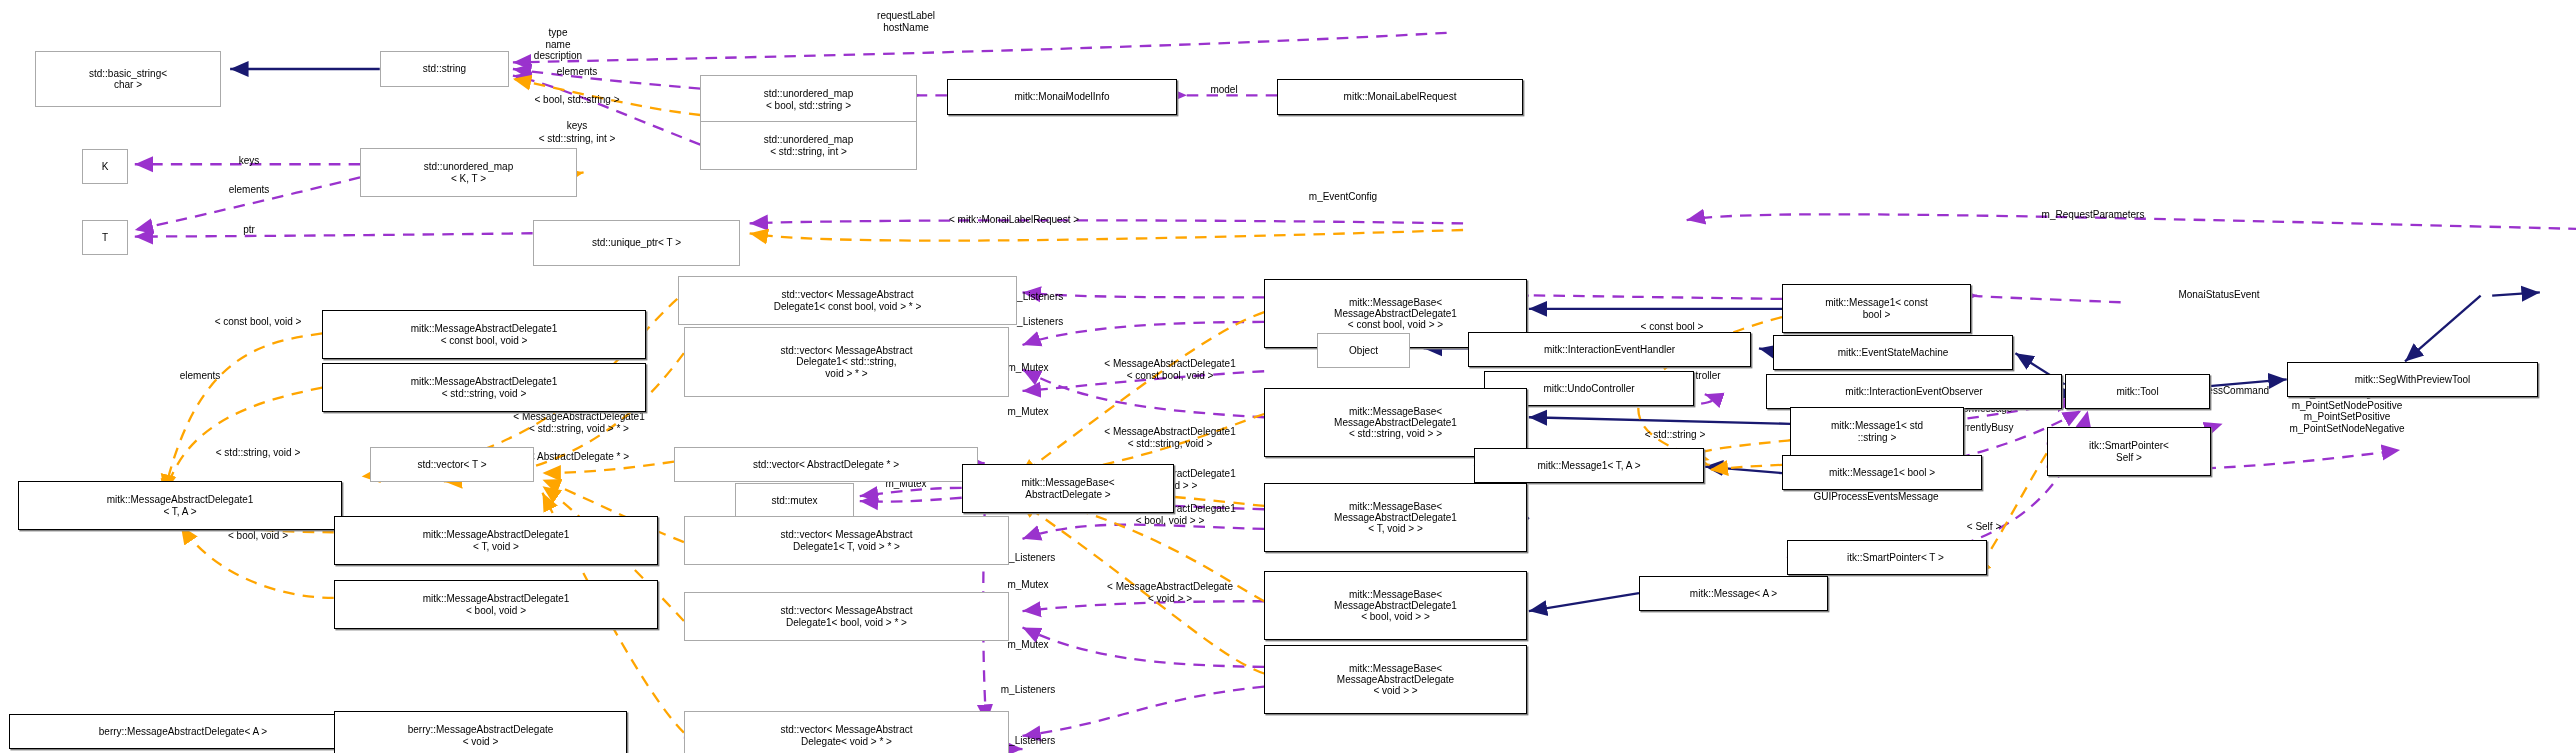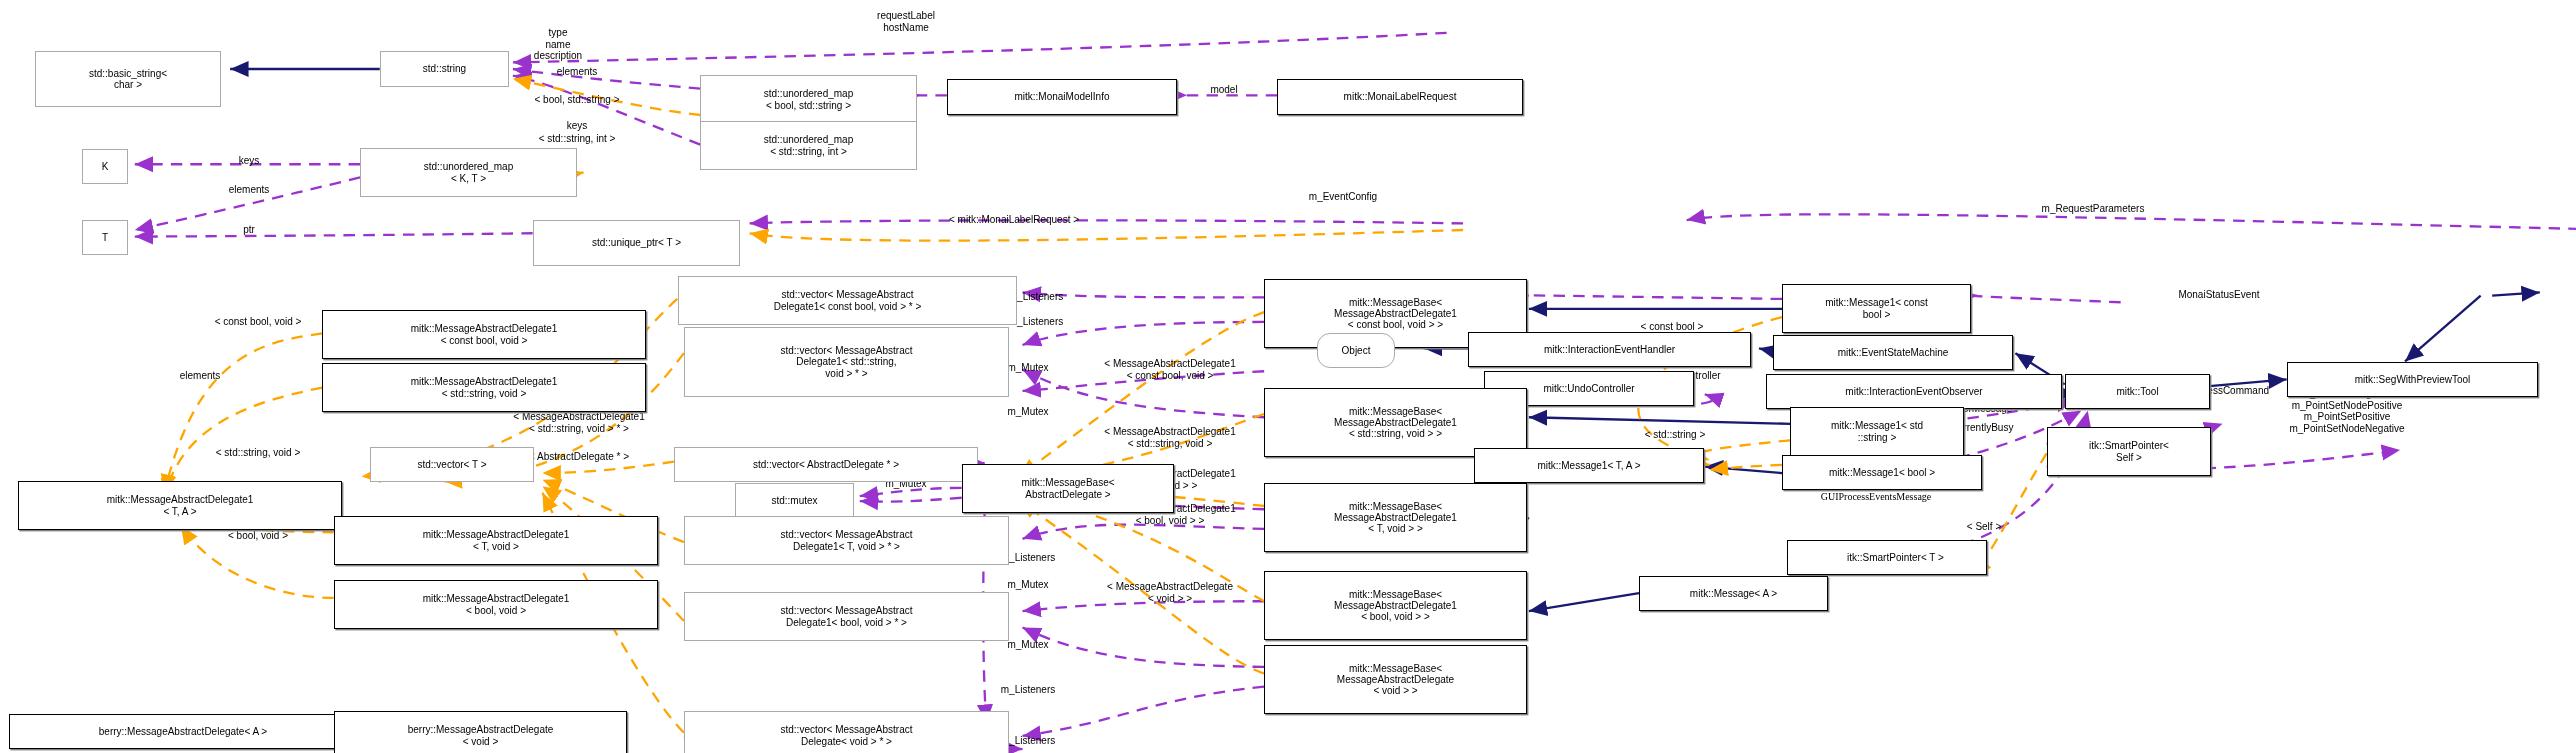--- a/index.html
+++ b/index.html
@@ -258,7 +258,7 @@
     <div class="edge-label" style="left: 249px; top: 230px;">ptr</div>
     <div class="edge-label" style="left: 1014px; top: 220px;">&lt; mitk::MonaiLabelRequest &gt;</div>
     <div class="edge-label" style="left: 1343px; top: 197px;">m_EventConfig</div>
-    <div class="edge-label" style="left: 2093px; top: 209px;">m_RequestParameters</div>
+    <div class="edge-label" style="left: 2093px; top: 215px;">m_RequestParameters</div>
     <div class="edge-label" style="left: 2219px; top: 295px;">MonaiStatusEvent</div>
     <div class="edge-label" style="left: 1036px; top: 297px;">m_Listeners</div>
     <div class="edge-label" style="left: 1036px; top: 322px;">m_Listeners</div>

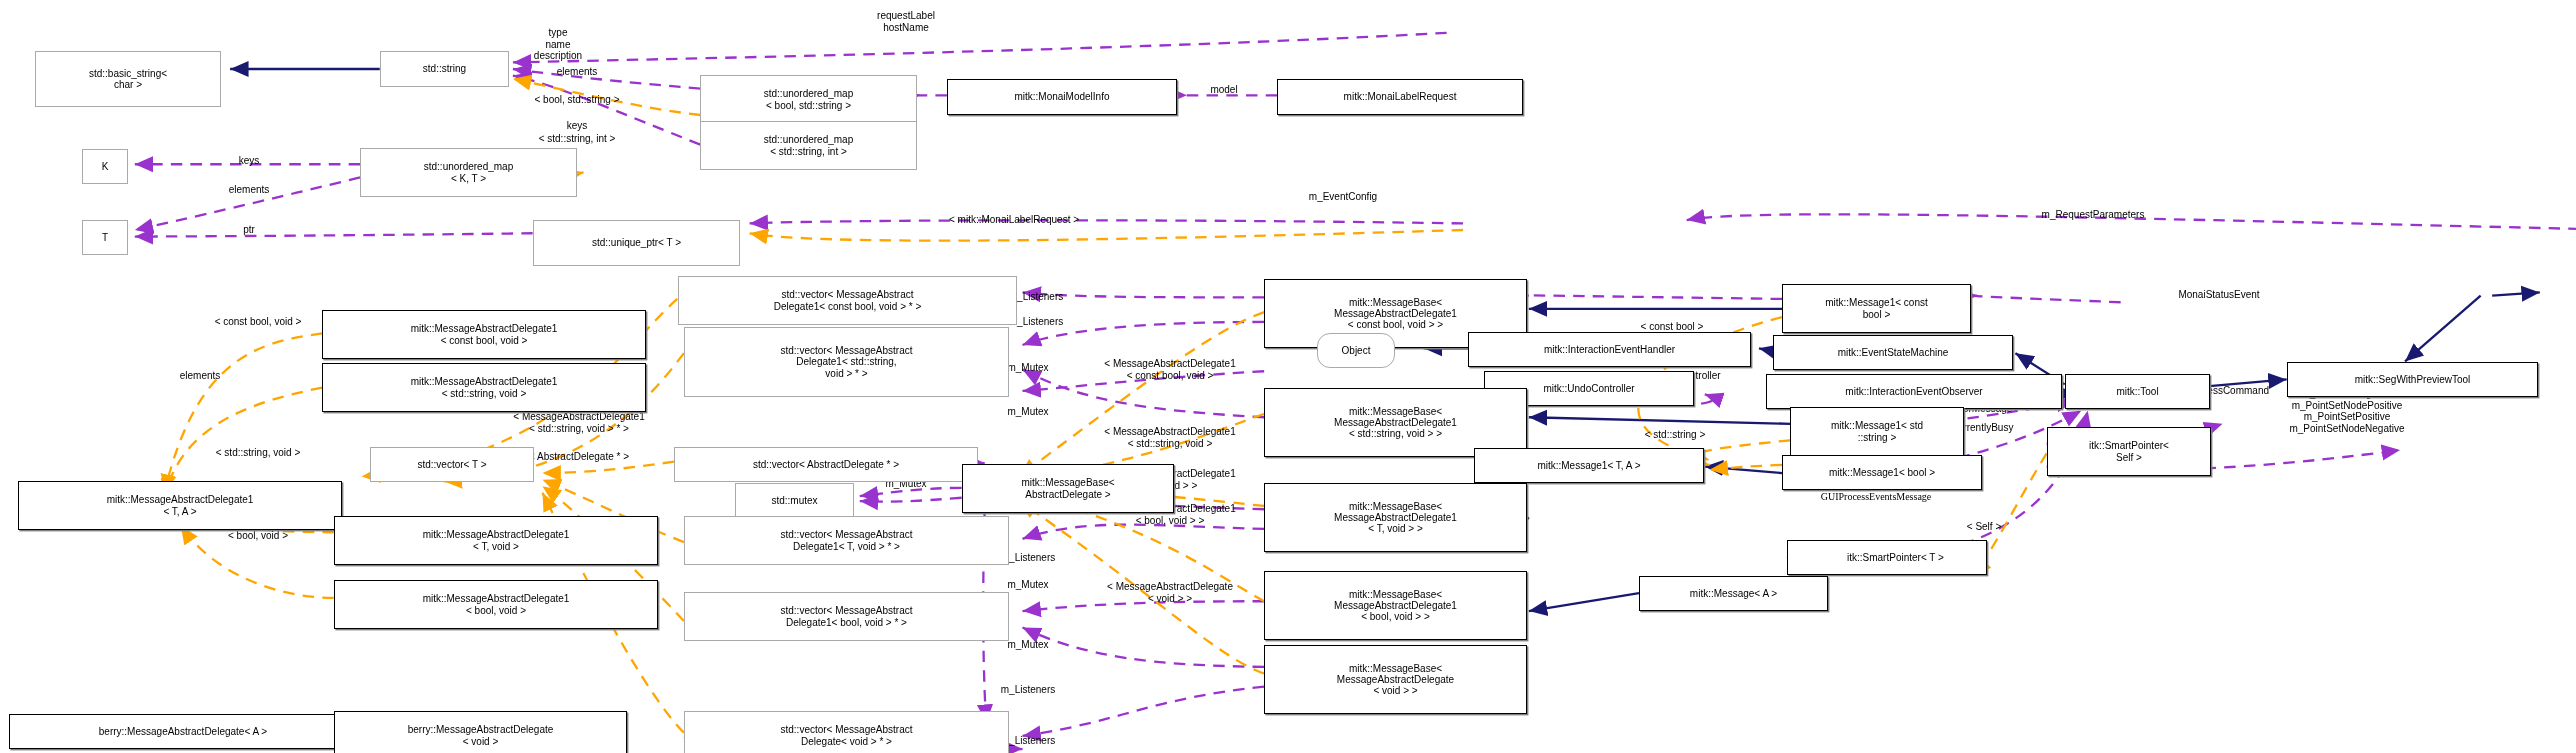--- a/index.html
+++ b/index.html
@@ -189,7 +189,7 @@
 &lt; const bool, void &gt; &gt;</div>
     <div class="node solid" style="left: 1782px; top: 284px; width: 189px; height: 49px;">mitk::Message1&lt; const
 bool &gt;</div>
-    <div class="node plain" style="left: 1317px; top: 333px; width: 78px; height: 35px; border-radius: 13px;">Object</div>
+    <div class="node plain" style="left: 1317px; top: 333px; width: 93px; height: 35px;">Object</div>
     <div class="node solid" style="left: 1468px; top: 332px; width: 283px; height: 35px;">mitk::InteractionEventHandler</div>
     <div class="node solid" style="left: 1773px; top: 335px; width: 240px; height: 35px;">mitk::EventStateMachine</div>
     <div class="node solid" style="left: 322px; top: 310px; width: 324px; height: 49px;">mitk::MessageAbstractDelegate1

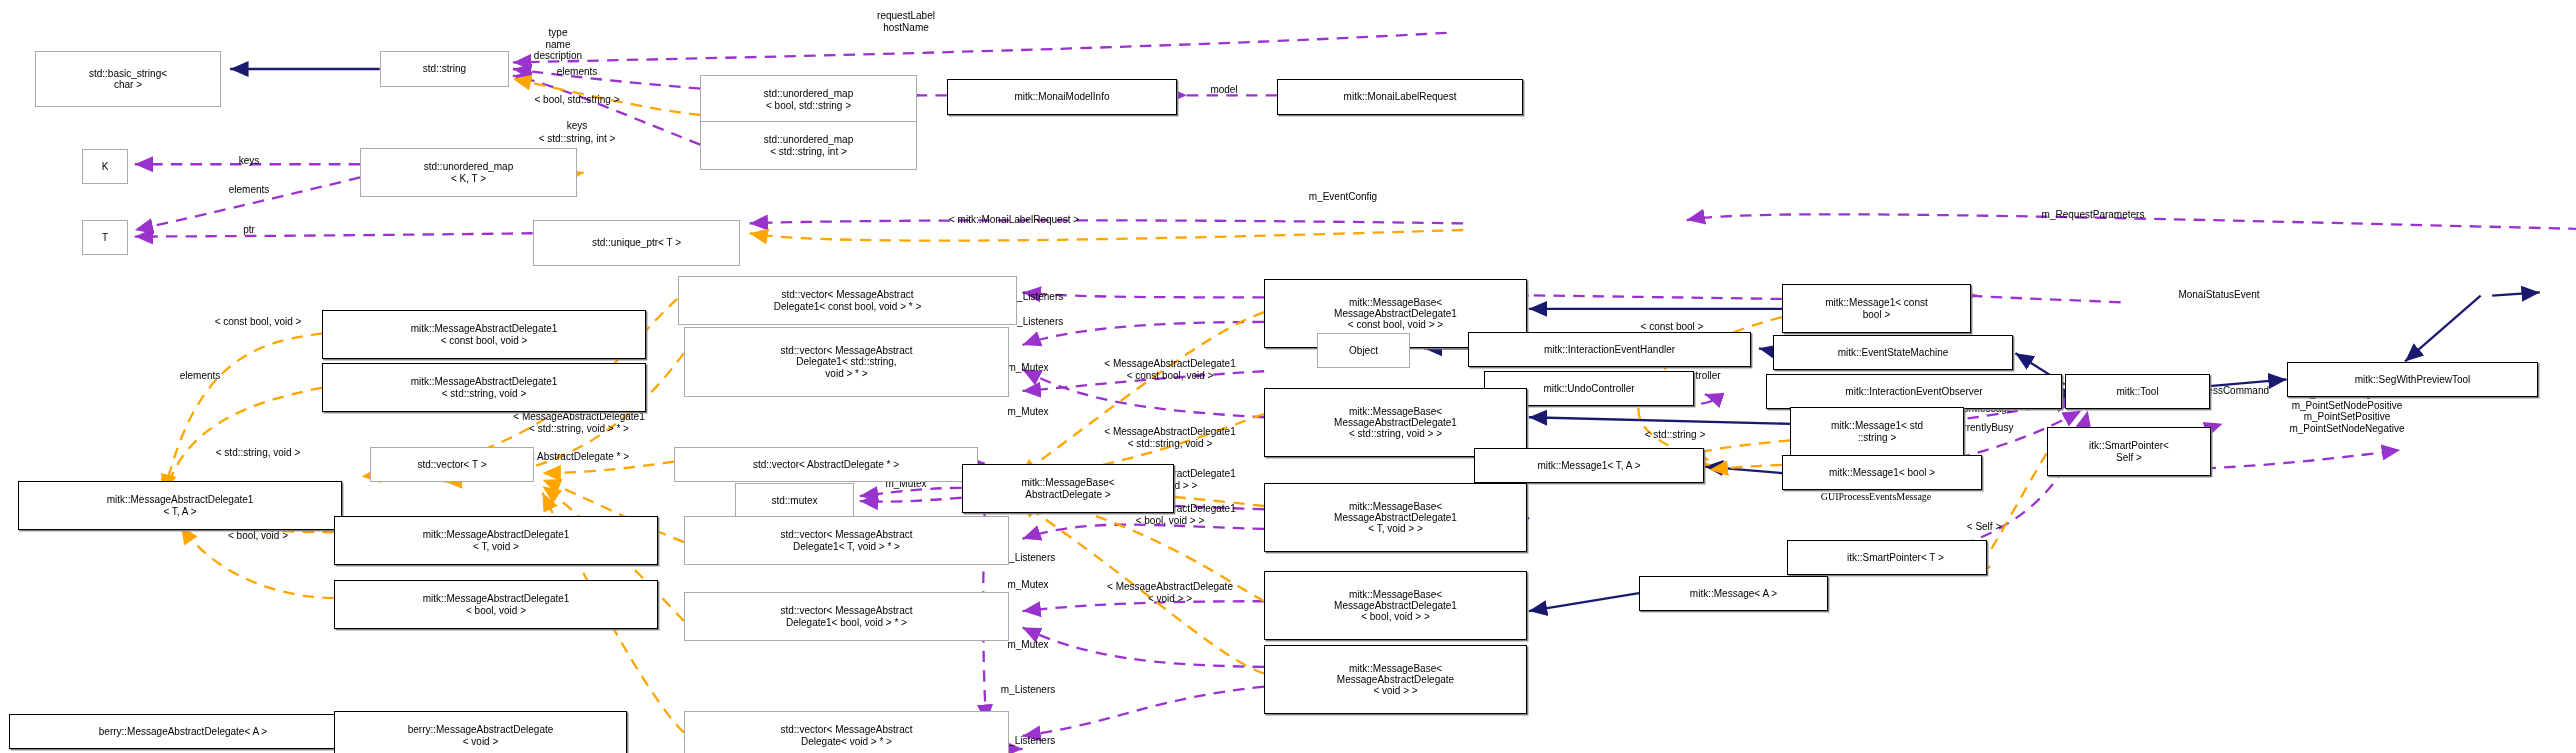--- a/index.html
+++ b/index.html
@@ -298,7 +298,7 @@
     <div class="edge-label" style="left: 1028px; top: 506px;">m_Mutex</div>
     <div class="edge-label" style="left: 1170px; top: 514px;">&lt; MessageAbstractDelegate1
 &lt; bool, void &gt; &gt;</div>
-    <div class="edge-label" style="left: 1876px; top: 497px; font-family: Liberation Serif, serif;">GUIProcessEventsMessage</div>
+    <div class="edge-label" style="left: 1876px; top: 497px;">GUIProcessEventsMessage</div>
     <div class="edge-label" style="left: 258px; top: 536px;">&lt; bool, void &gt;</div>
     <div class="edge-label" style="left: 579px; top: 531px;">&lt; MessageAbstractDelegate1
 &lt; T, void &gt; * &gt;</div>

